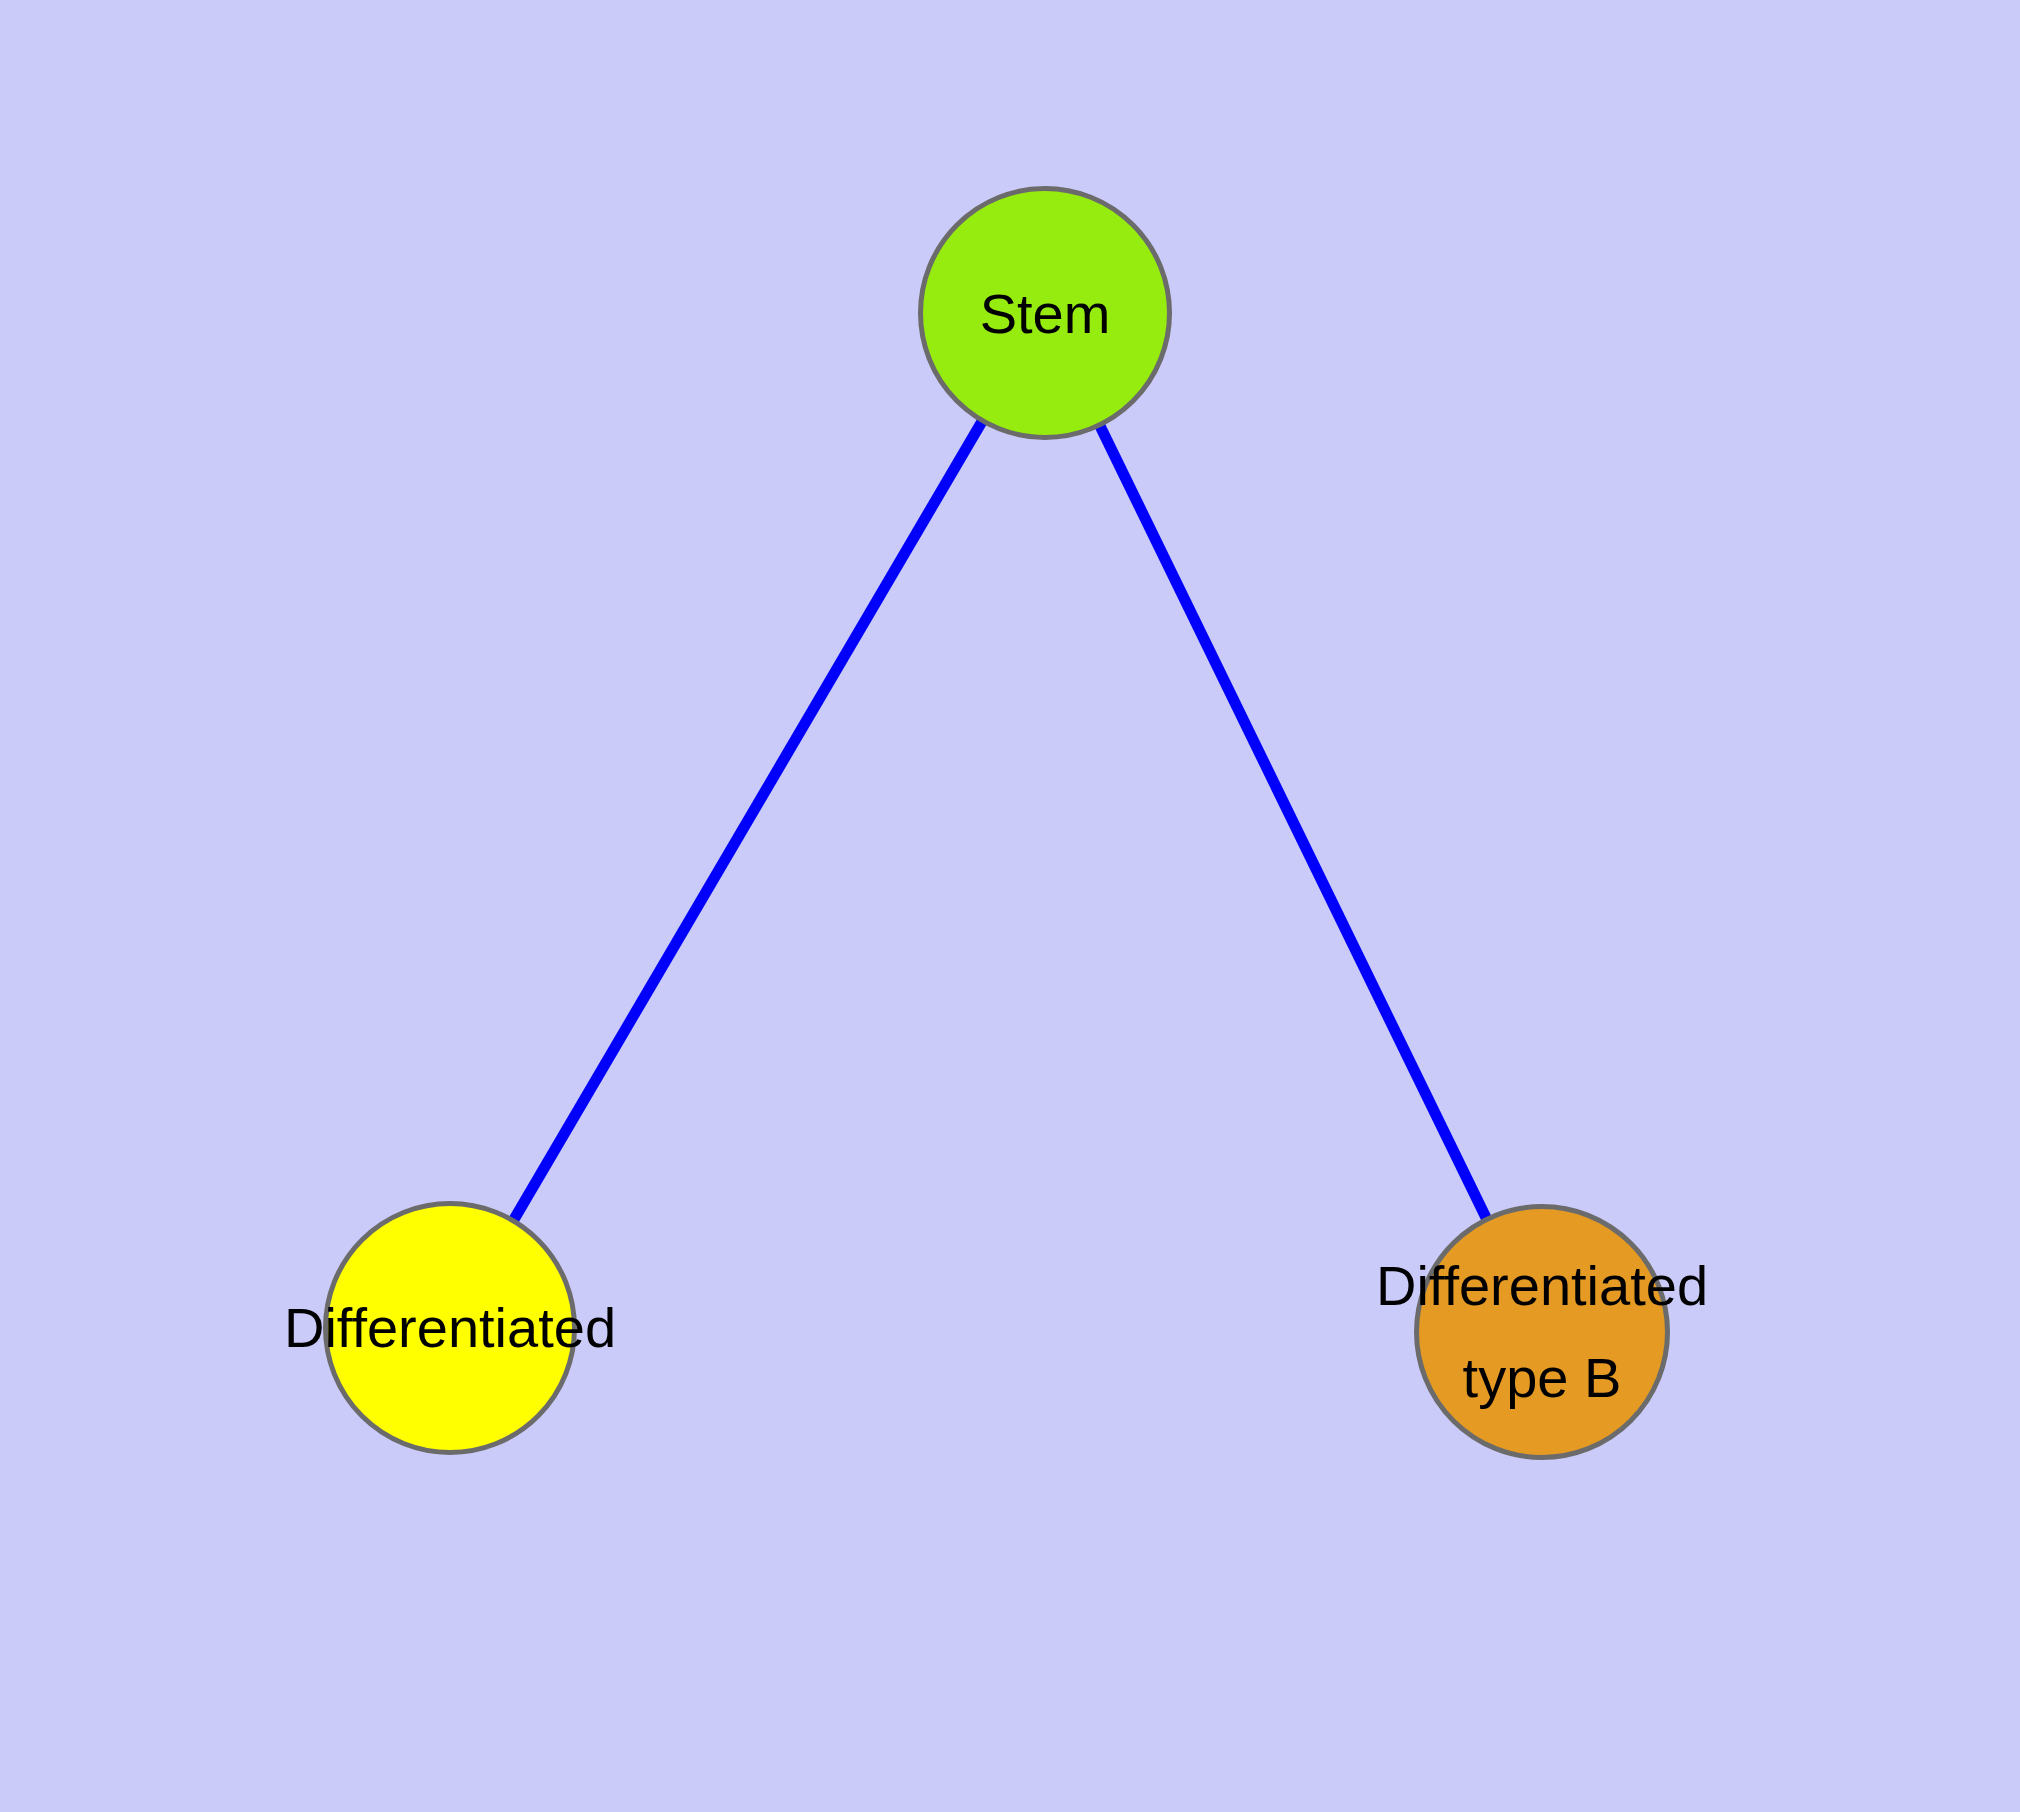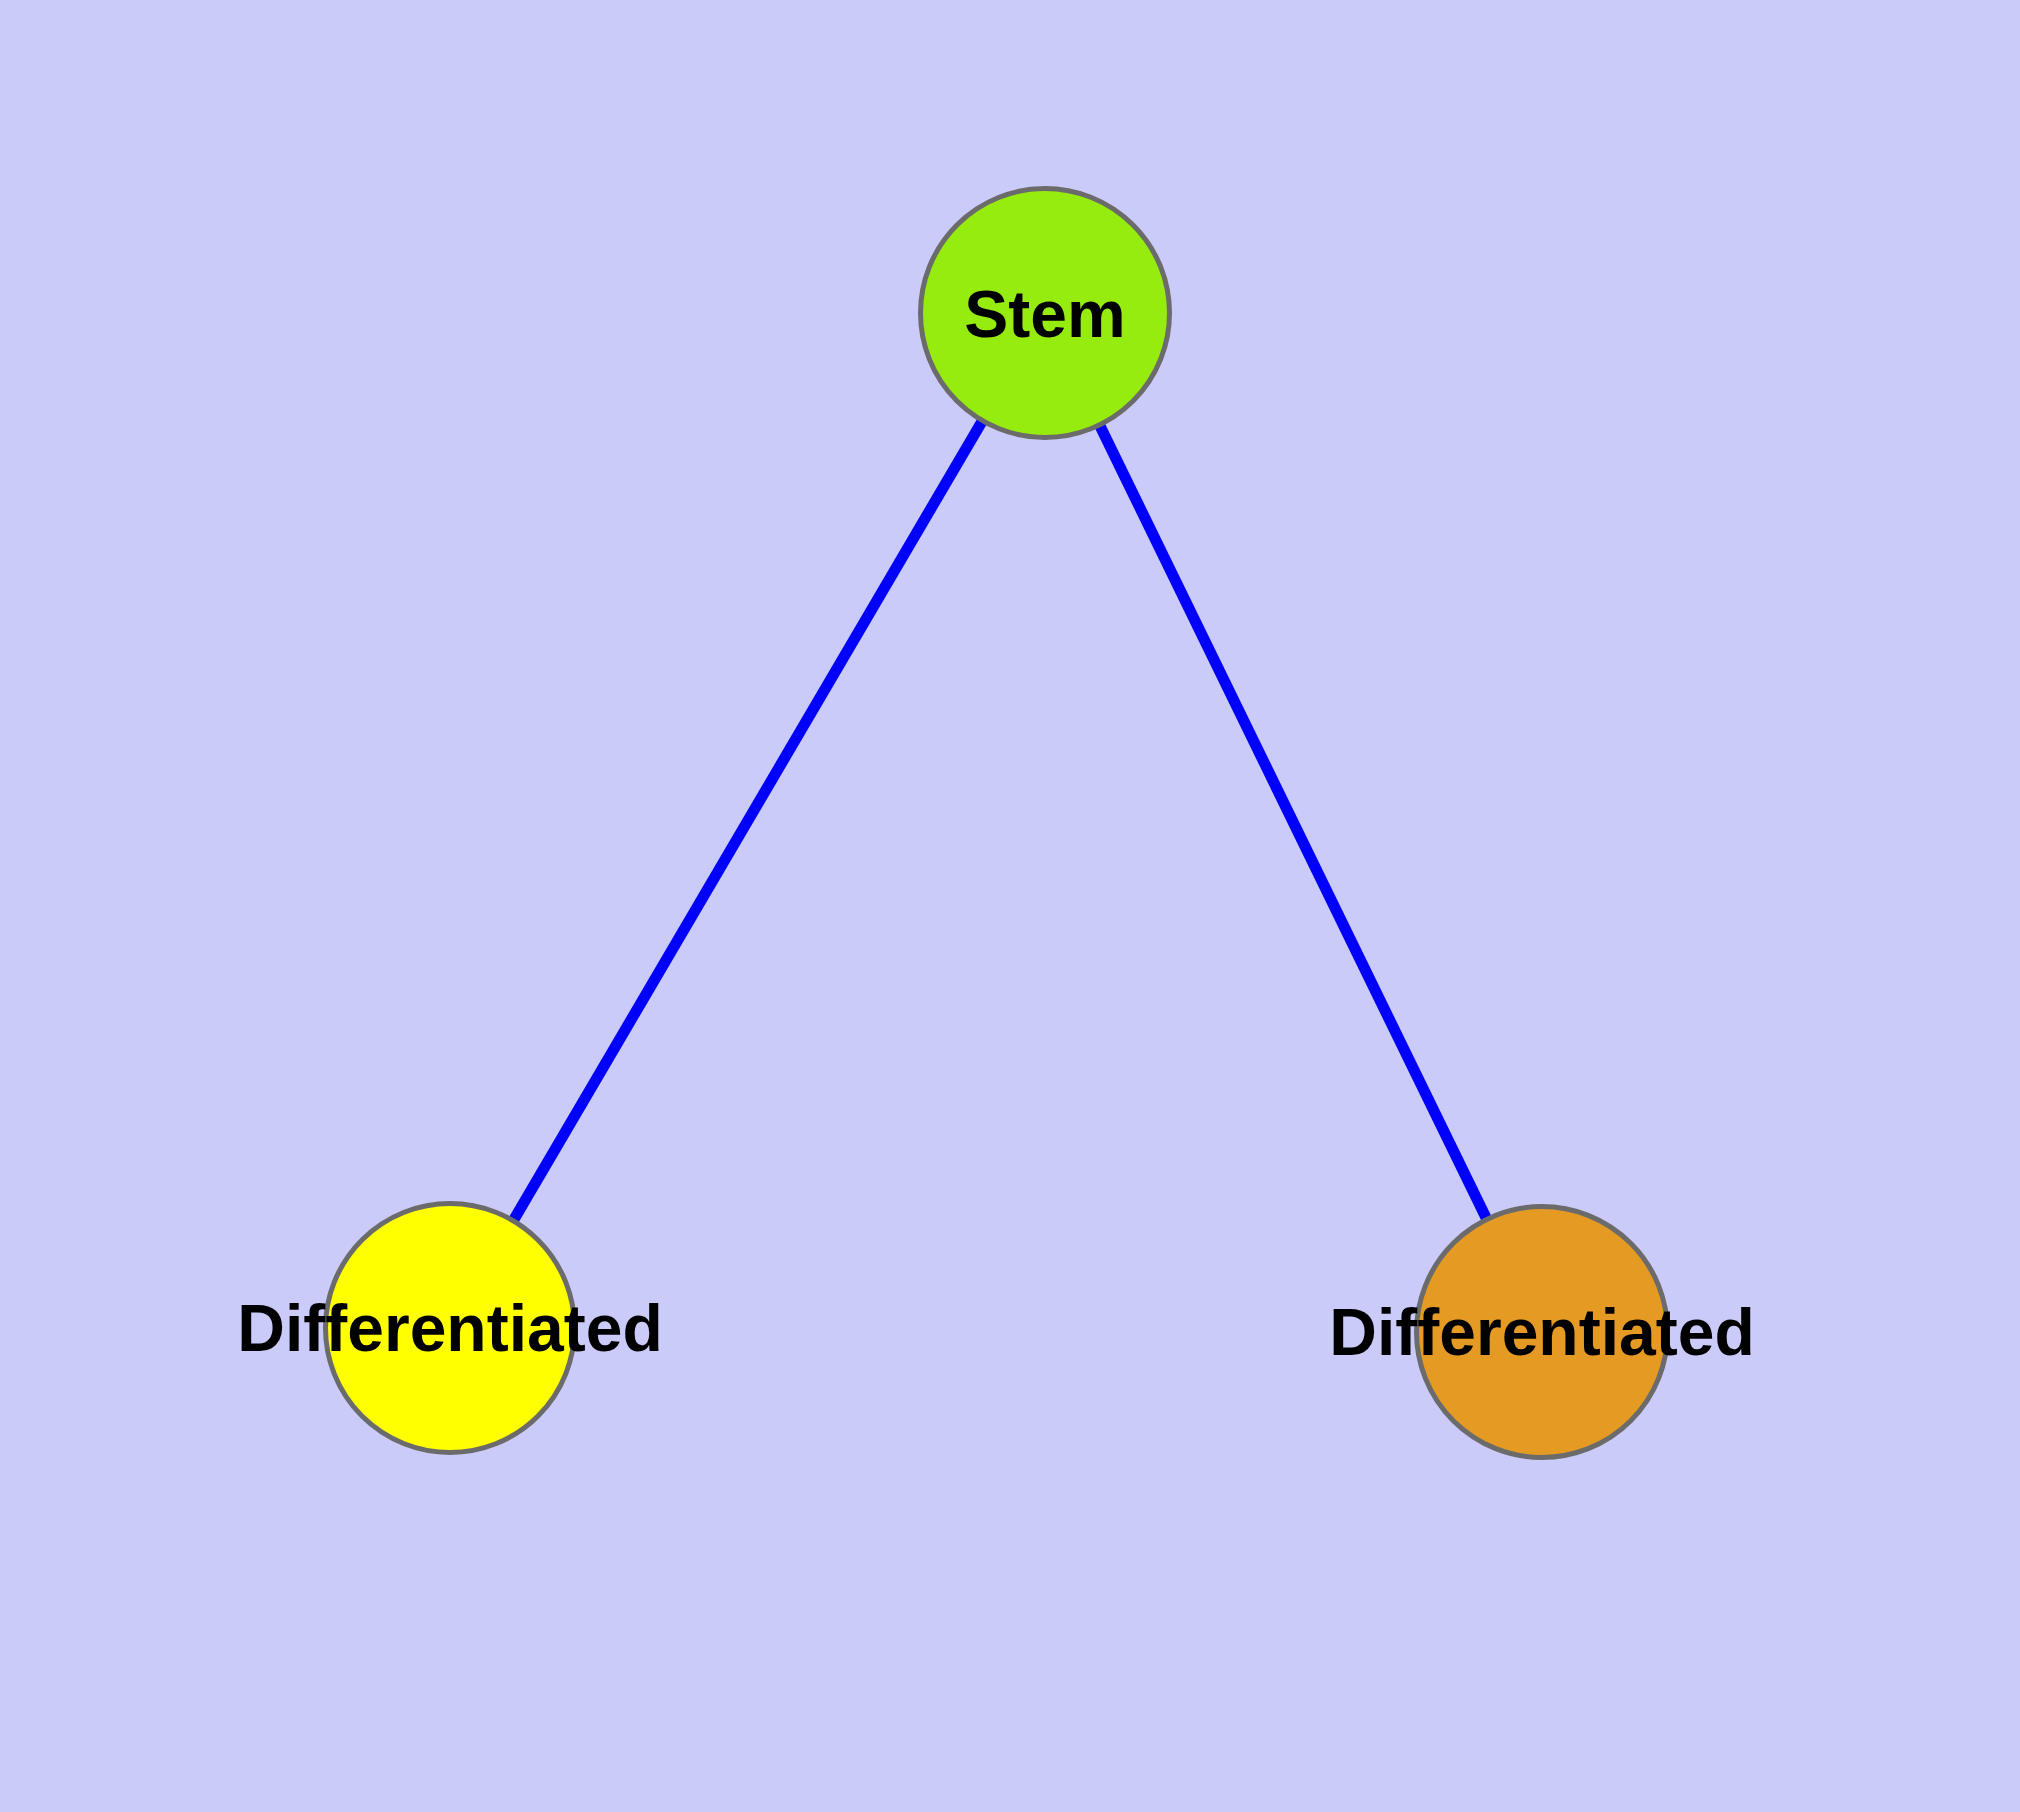--- a/index.html
+++ b/index.html
@@ -34,8 +34,8 @@
     z-index: 3;
     text-align: center;
     color: #000000;
-    font-weight: bold;
-    font-size: 66px;
+    font-weight: normal;
+    font-size: 56px;
     line-height: 92px;
     white-space: nowrap;
   }

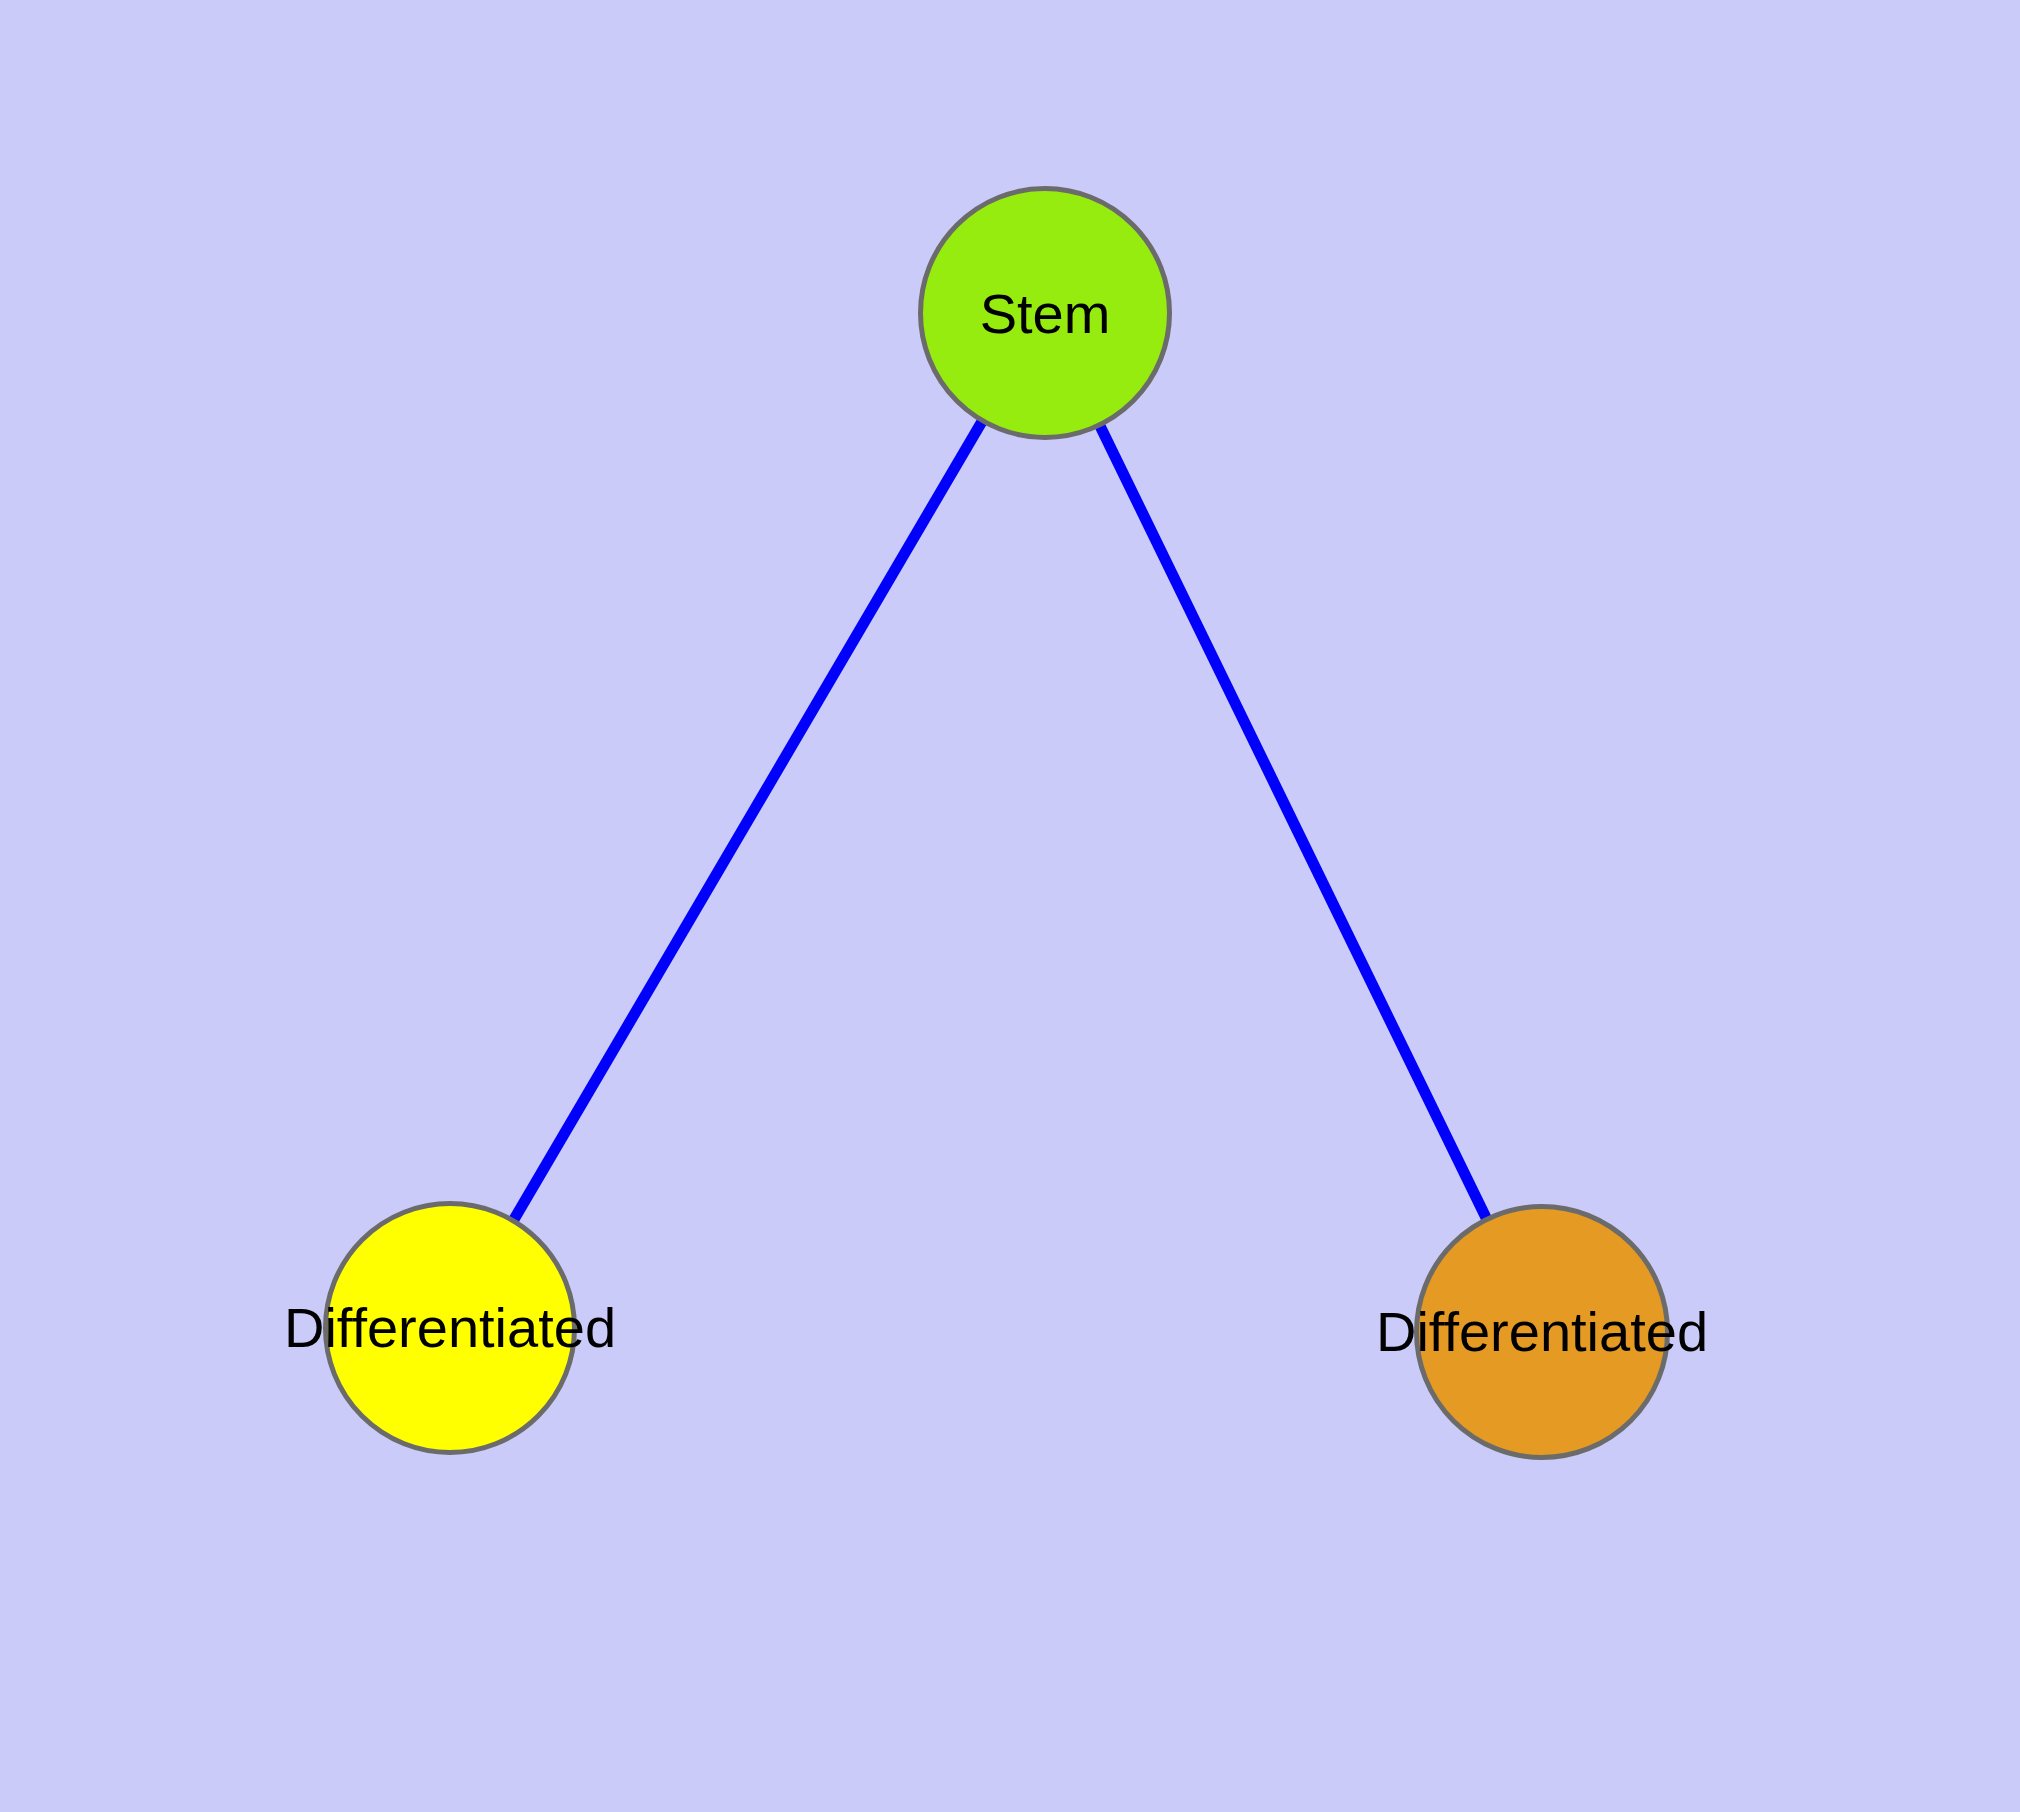--- a/index.html
+++ b/index.html
@@ -66,6 +66,7 @@
 
   <div class="node-label" style="left:1542px; top:1332px;">
     <div>Differentiated</div>
+    <div>type B</div>
   </div>
 
 </div>

